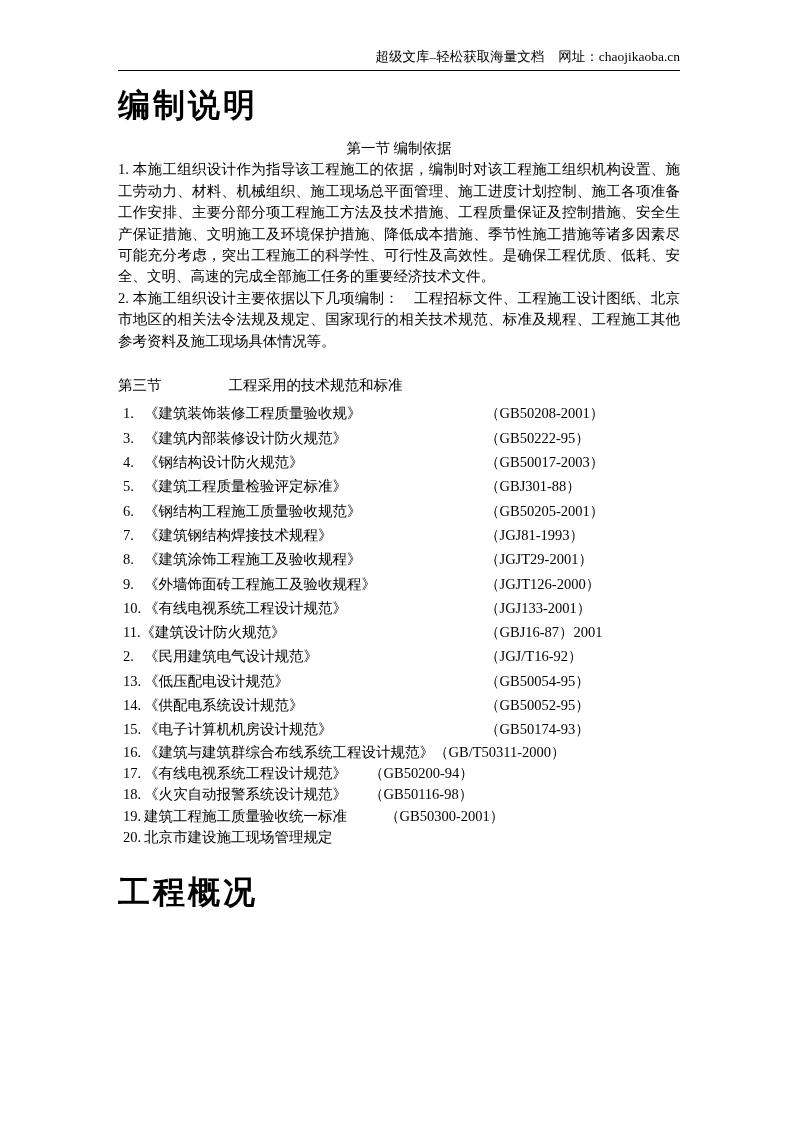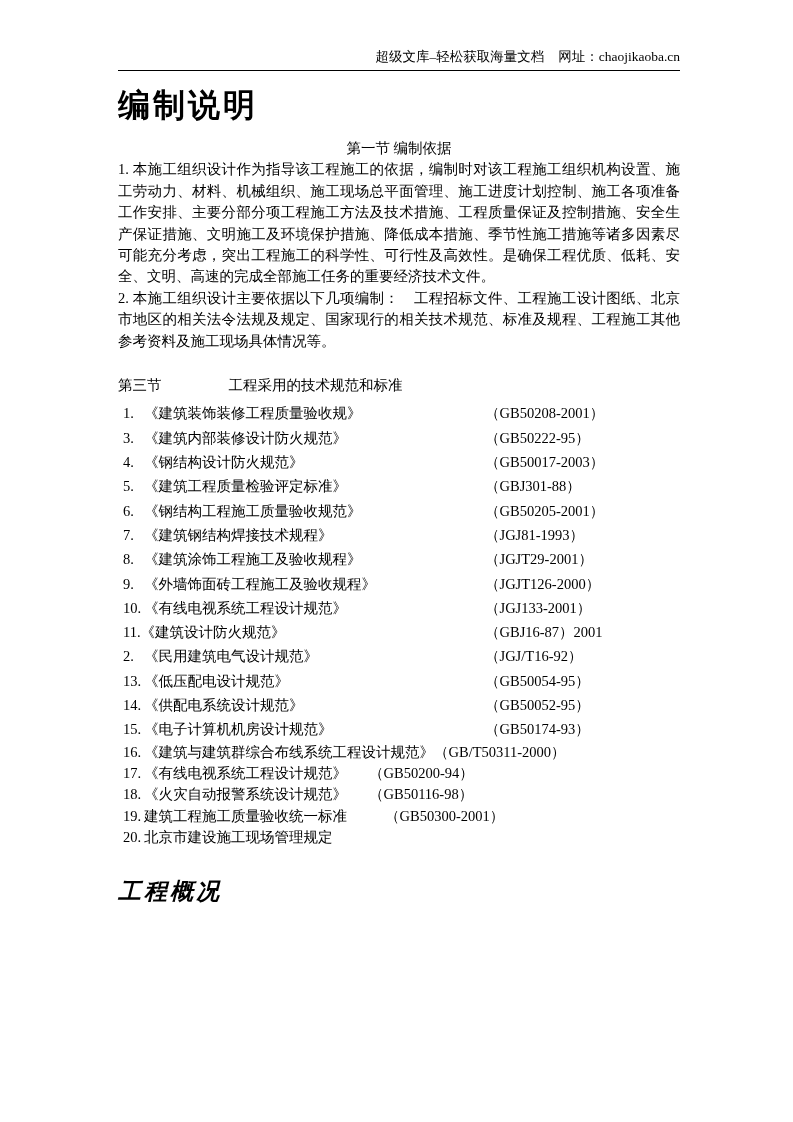--- a/index.html
+++ b/index.html
@@ -85,11 +85,10 @@
   .std-code.md { margin-left: 38px; }
   .next-title {
     margin: 22px 0 0 0;
-    font-size: 23px;
+    font-size: 32px;
     font-weight: 700;
     line-height: 42px;
     letter-spacing: 3px;
-    font-style: italic;
   }
 </style>
 </head>

